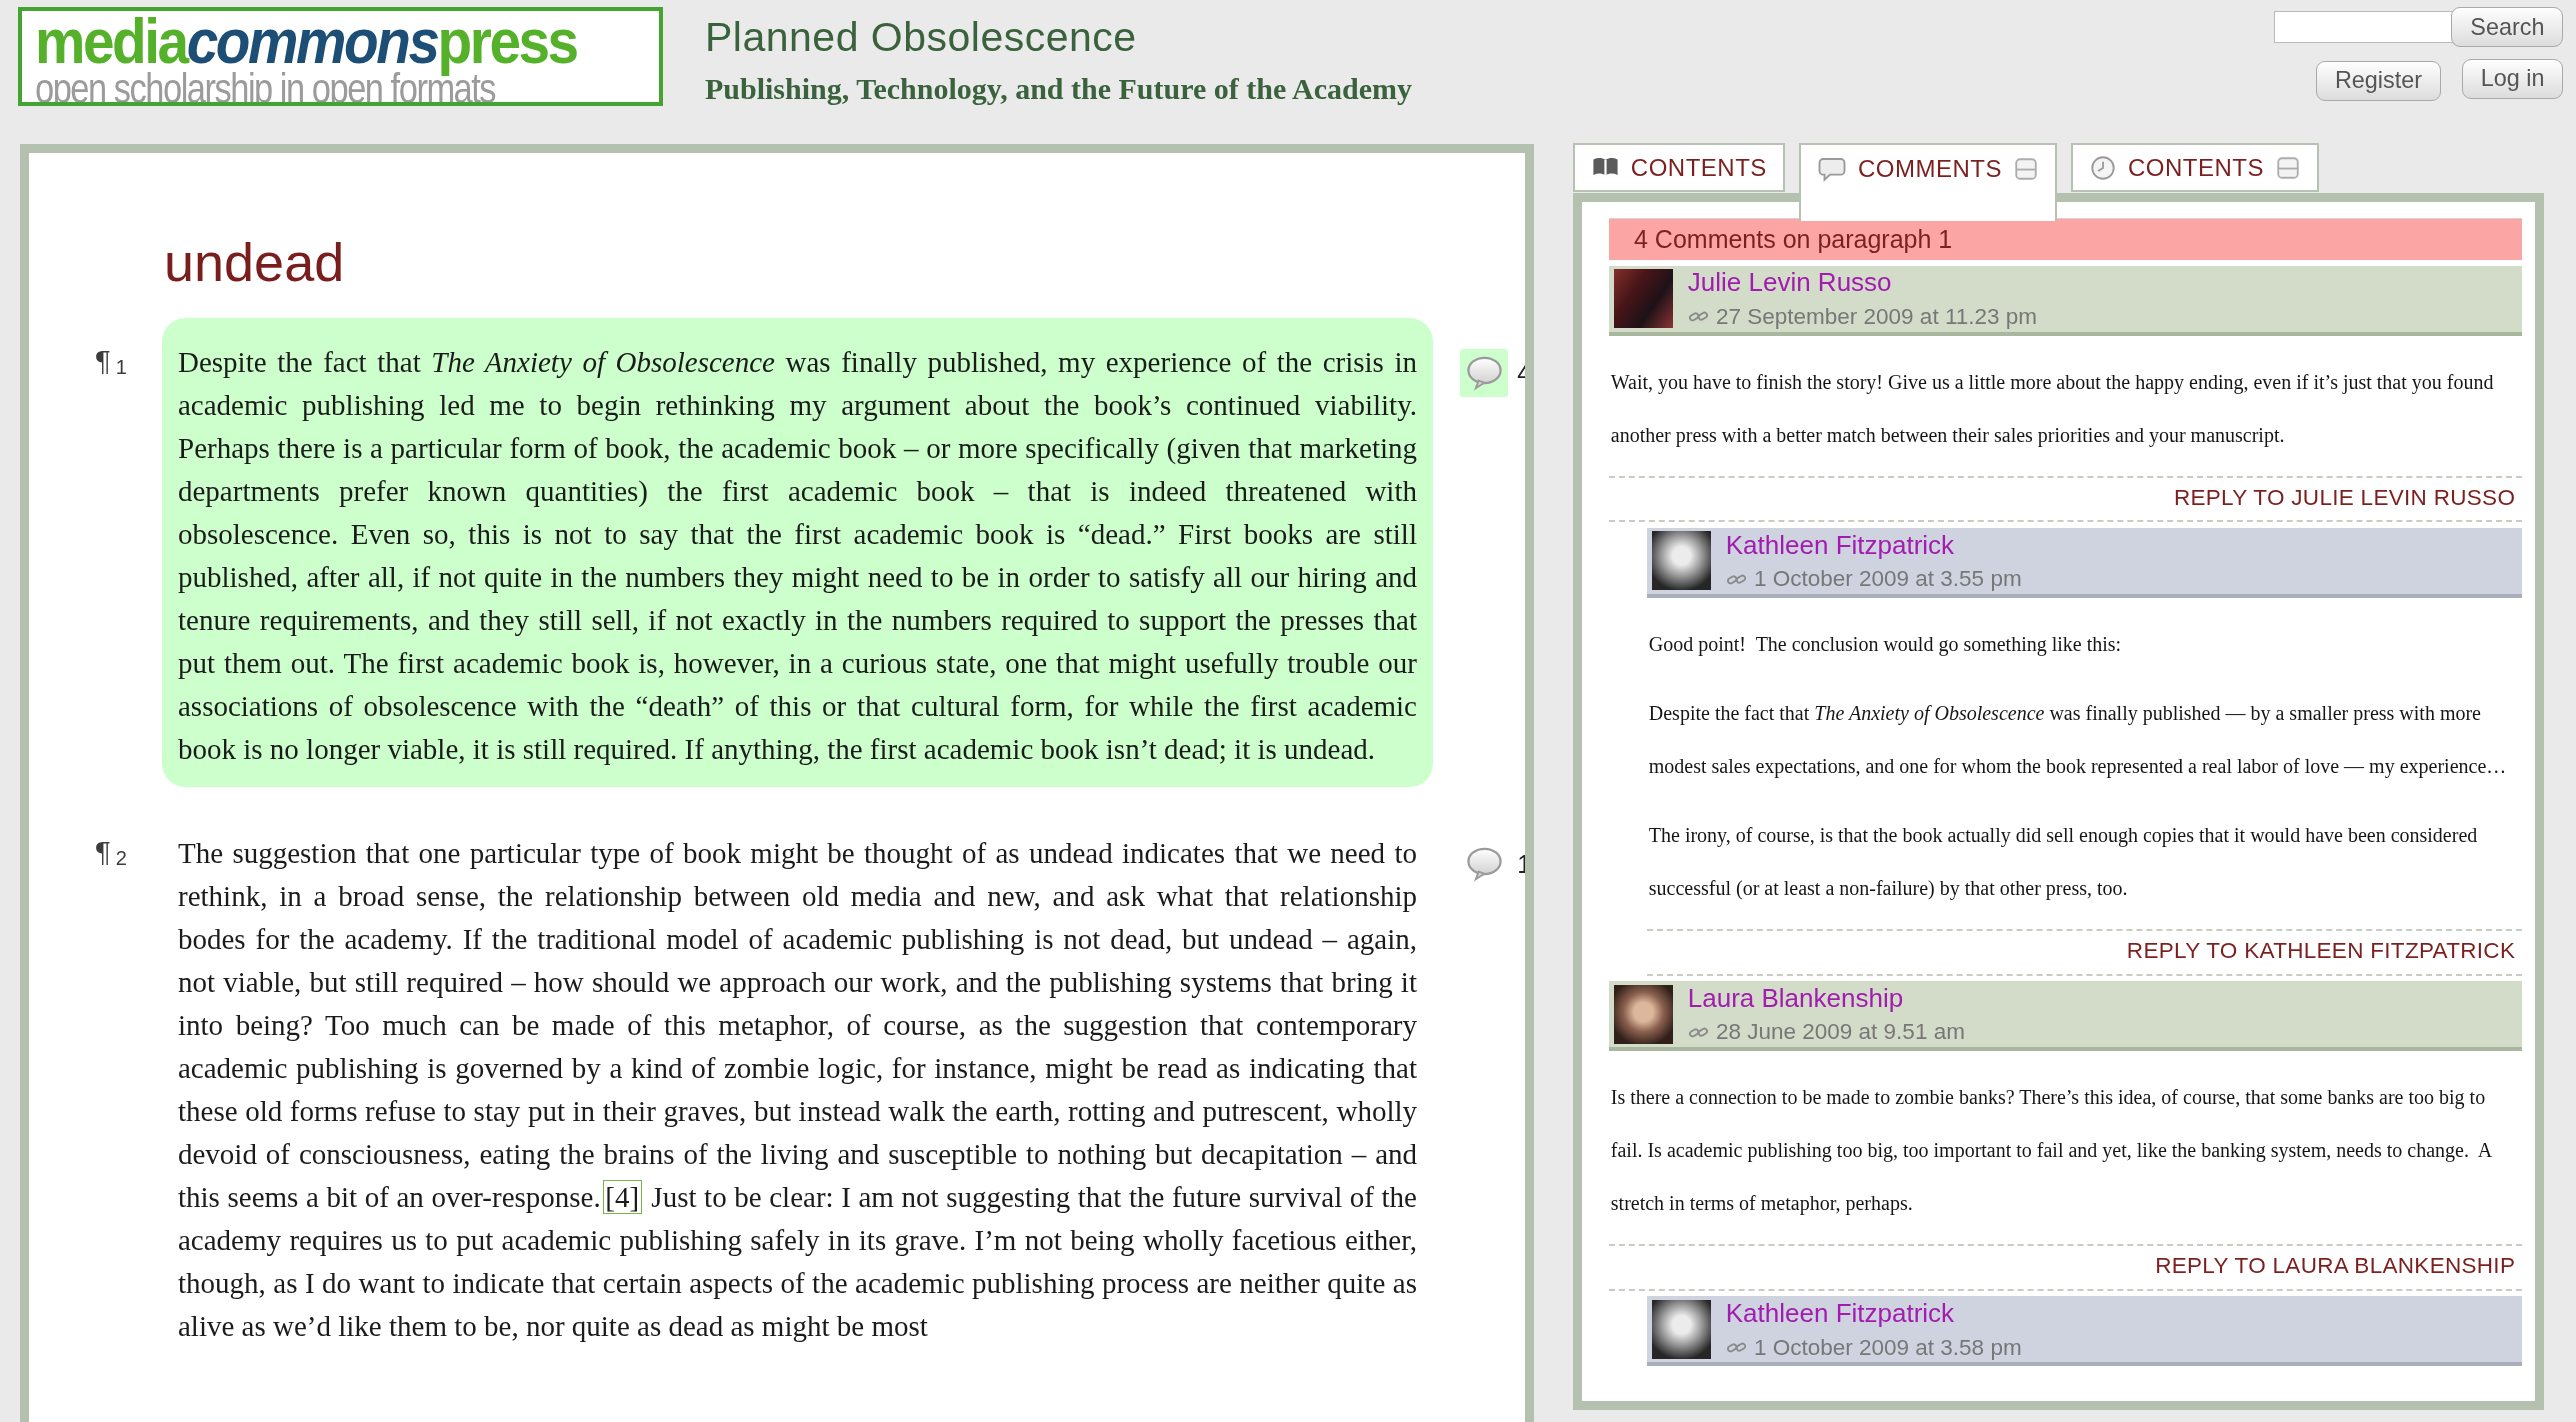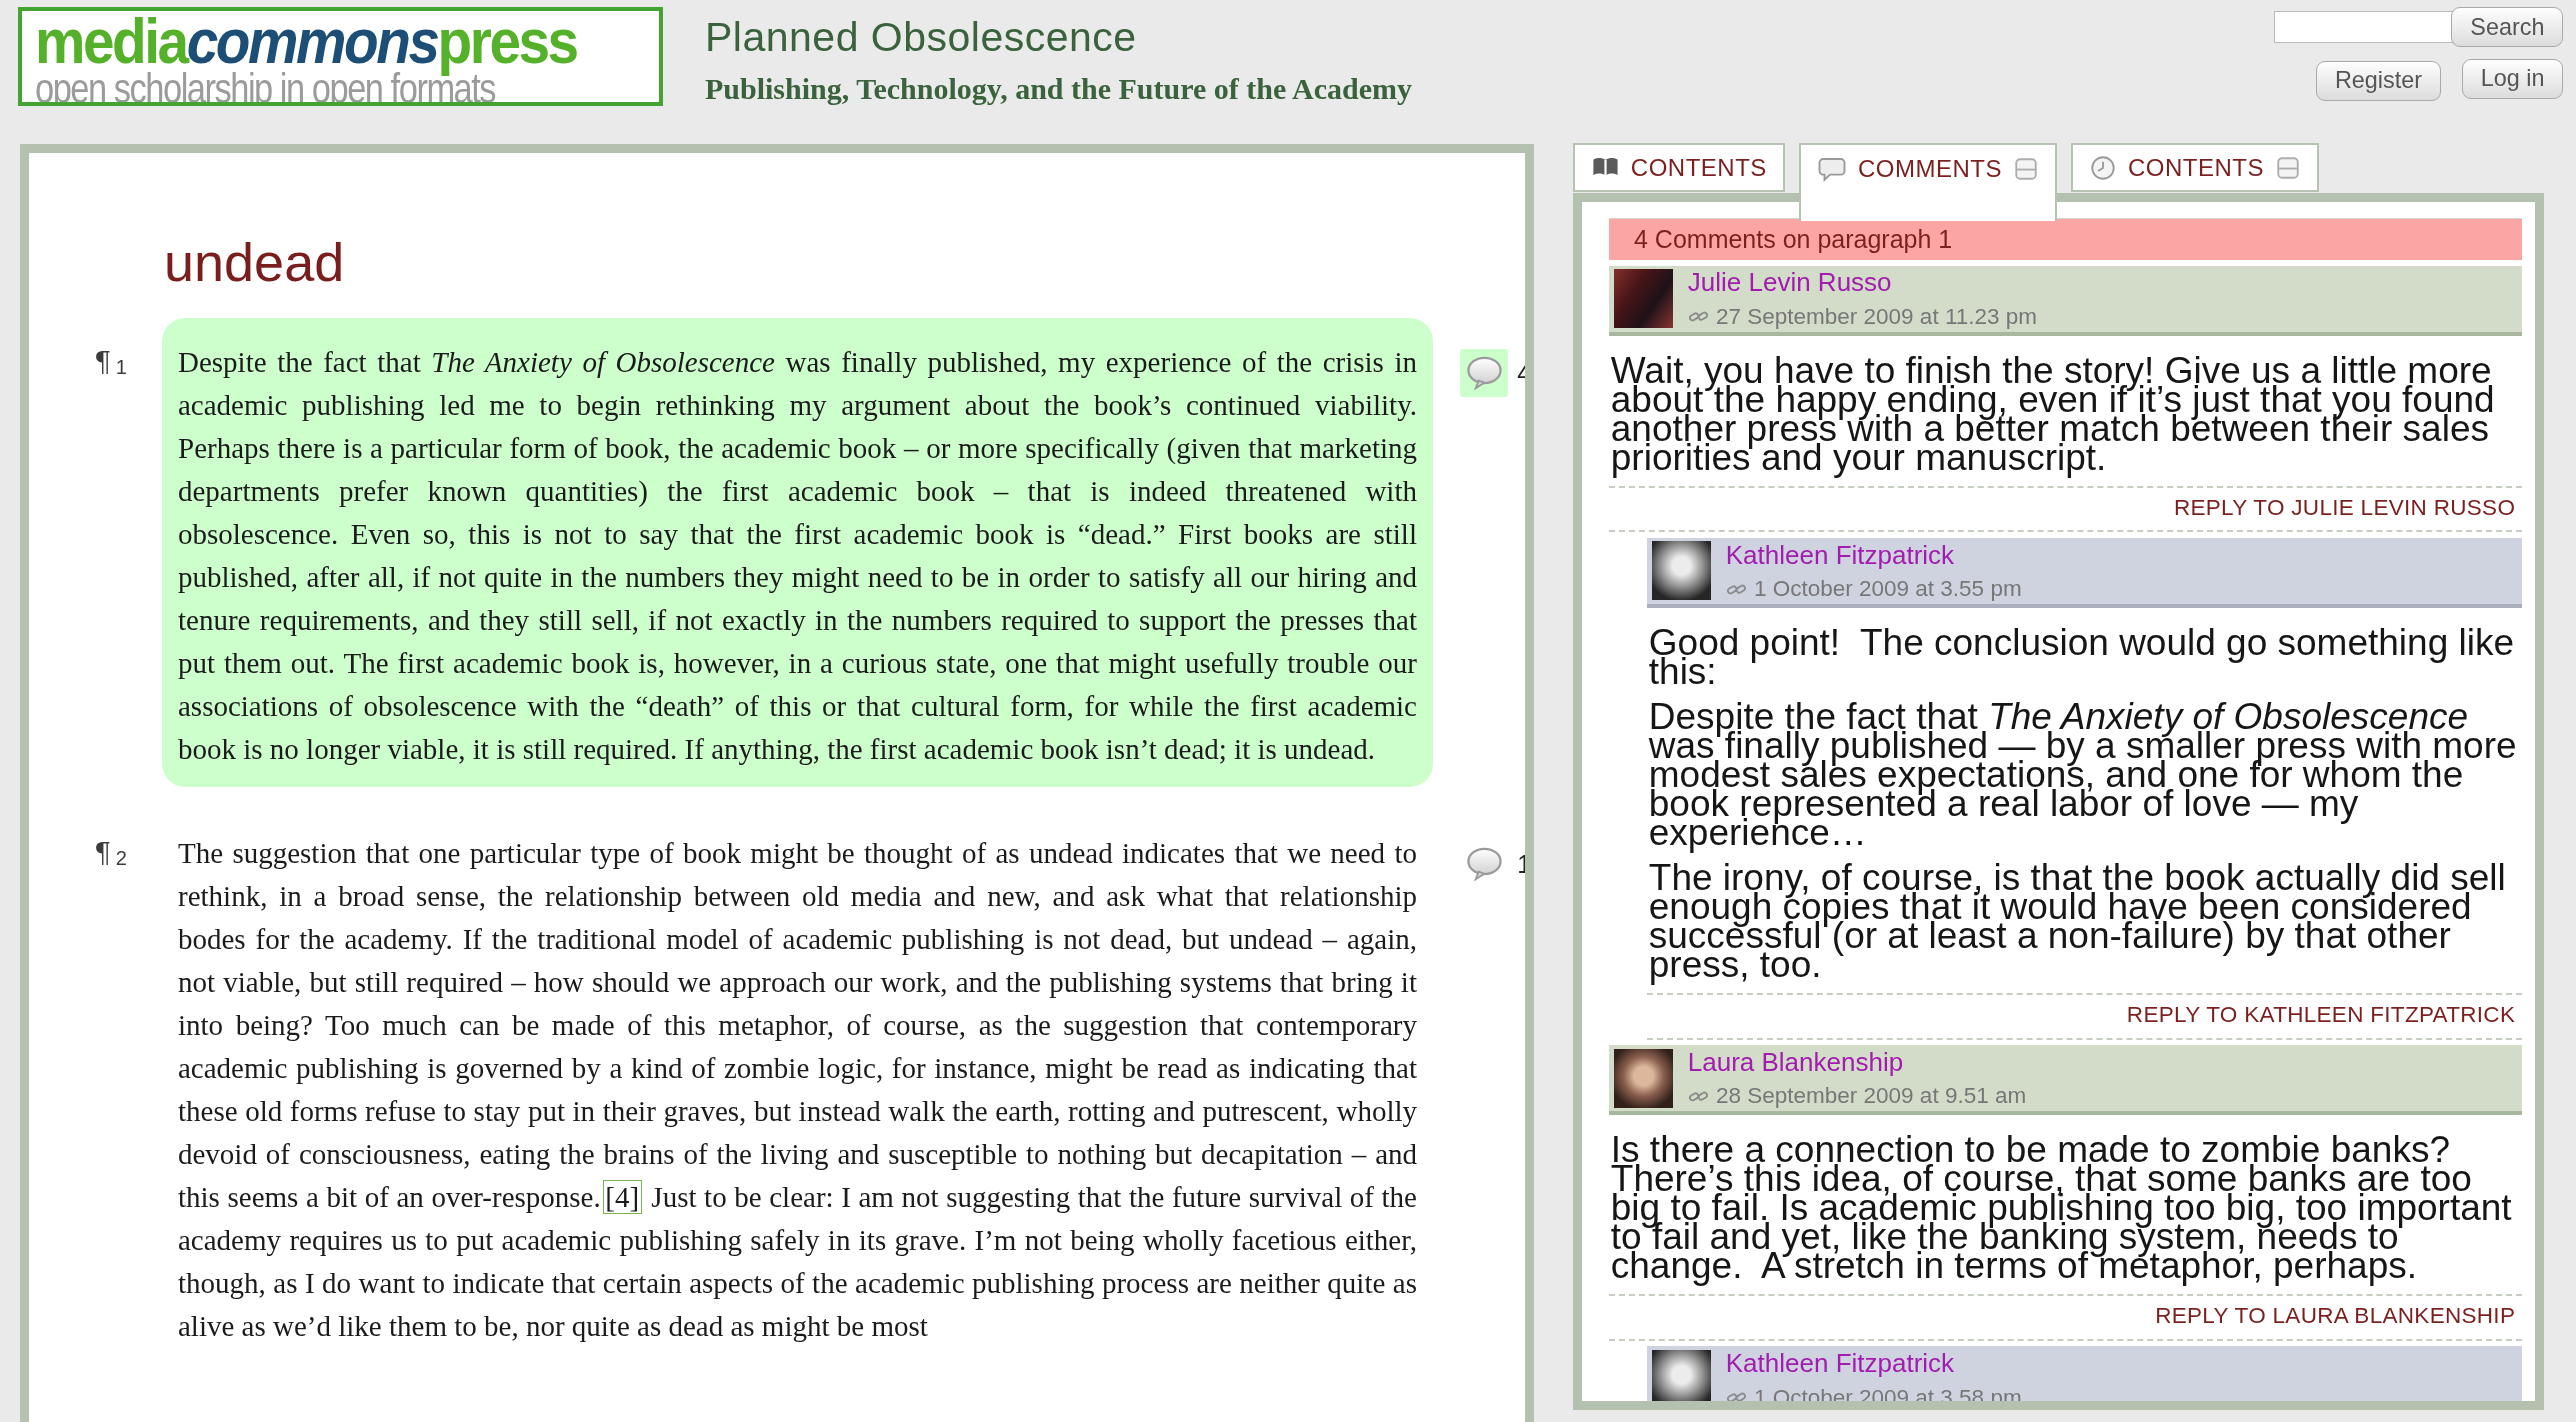--- a/index.html
+++ b/index.html
@@ -101,7 +101,7 @@
   .cauthor{font-size:26px;color:#a21caf;cursor:pointer;}
   .cmeta{display:flex;align-items:center;gap:7.2px;font-size:22.5px;color:#777;cursor:pointer;}
   .cbody{
-    font-family:Liberation Sans, sans-serif;font-size:37px;line-height:29px;color:#161616;
+    font-family:Liberation Serif, serif;font-size:20px;line-height:53px;color:#161616;
     padding:20px 5.4px 7.2px 1.8px;
   }
   .cbody p{margin:0 0 16px 0;}

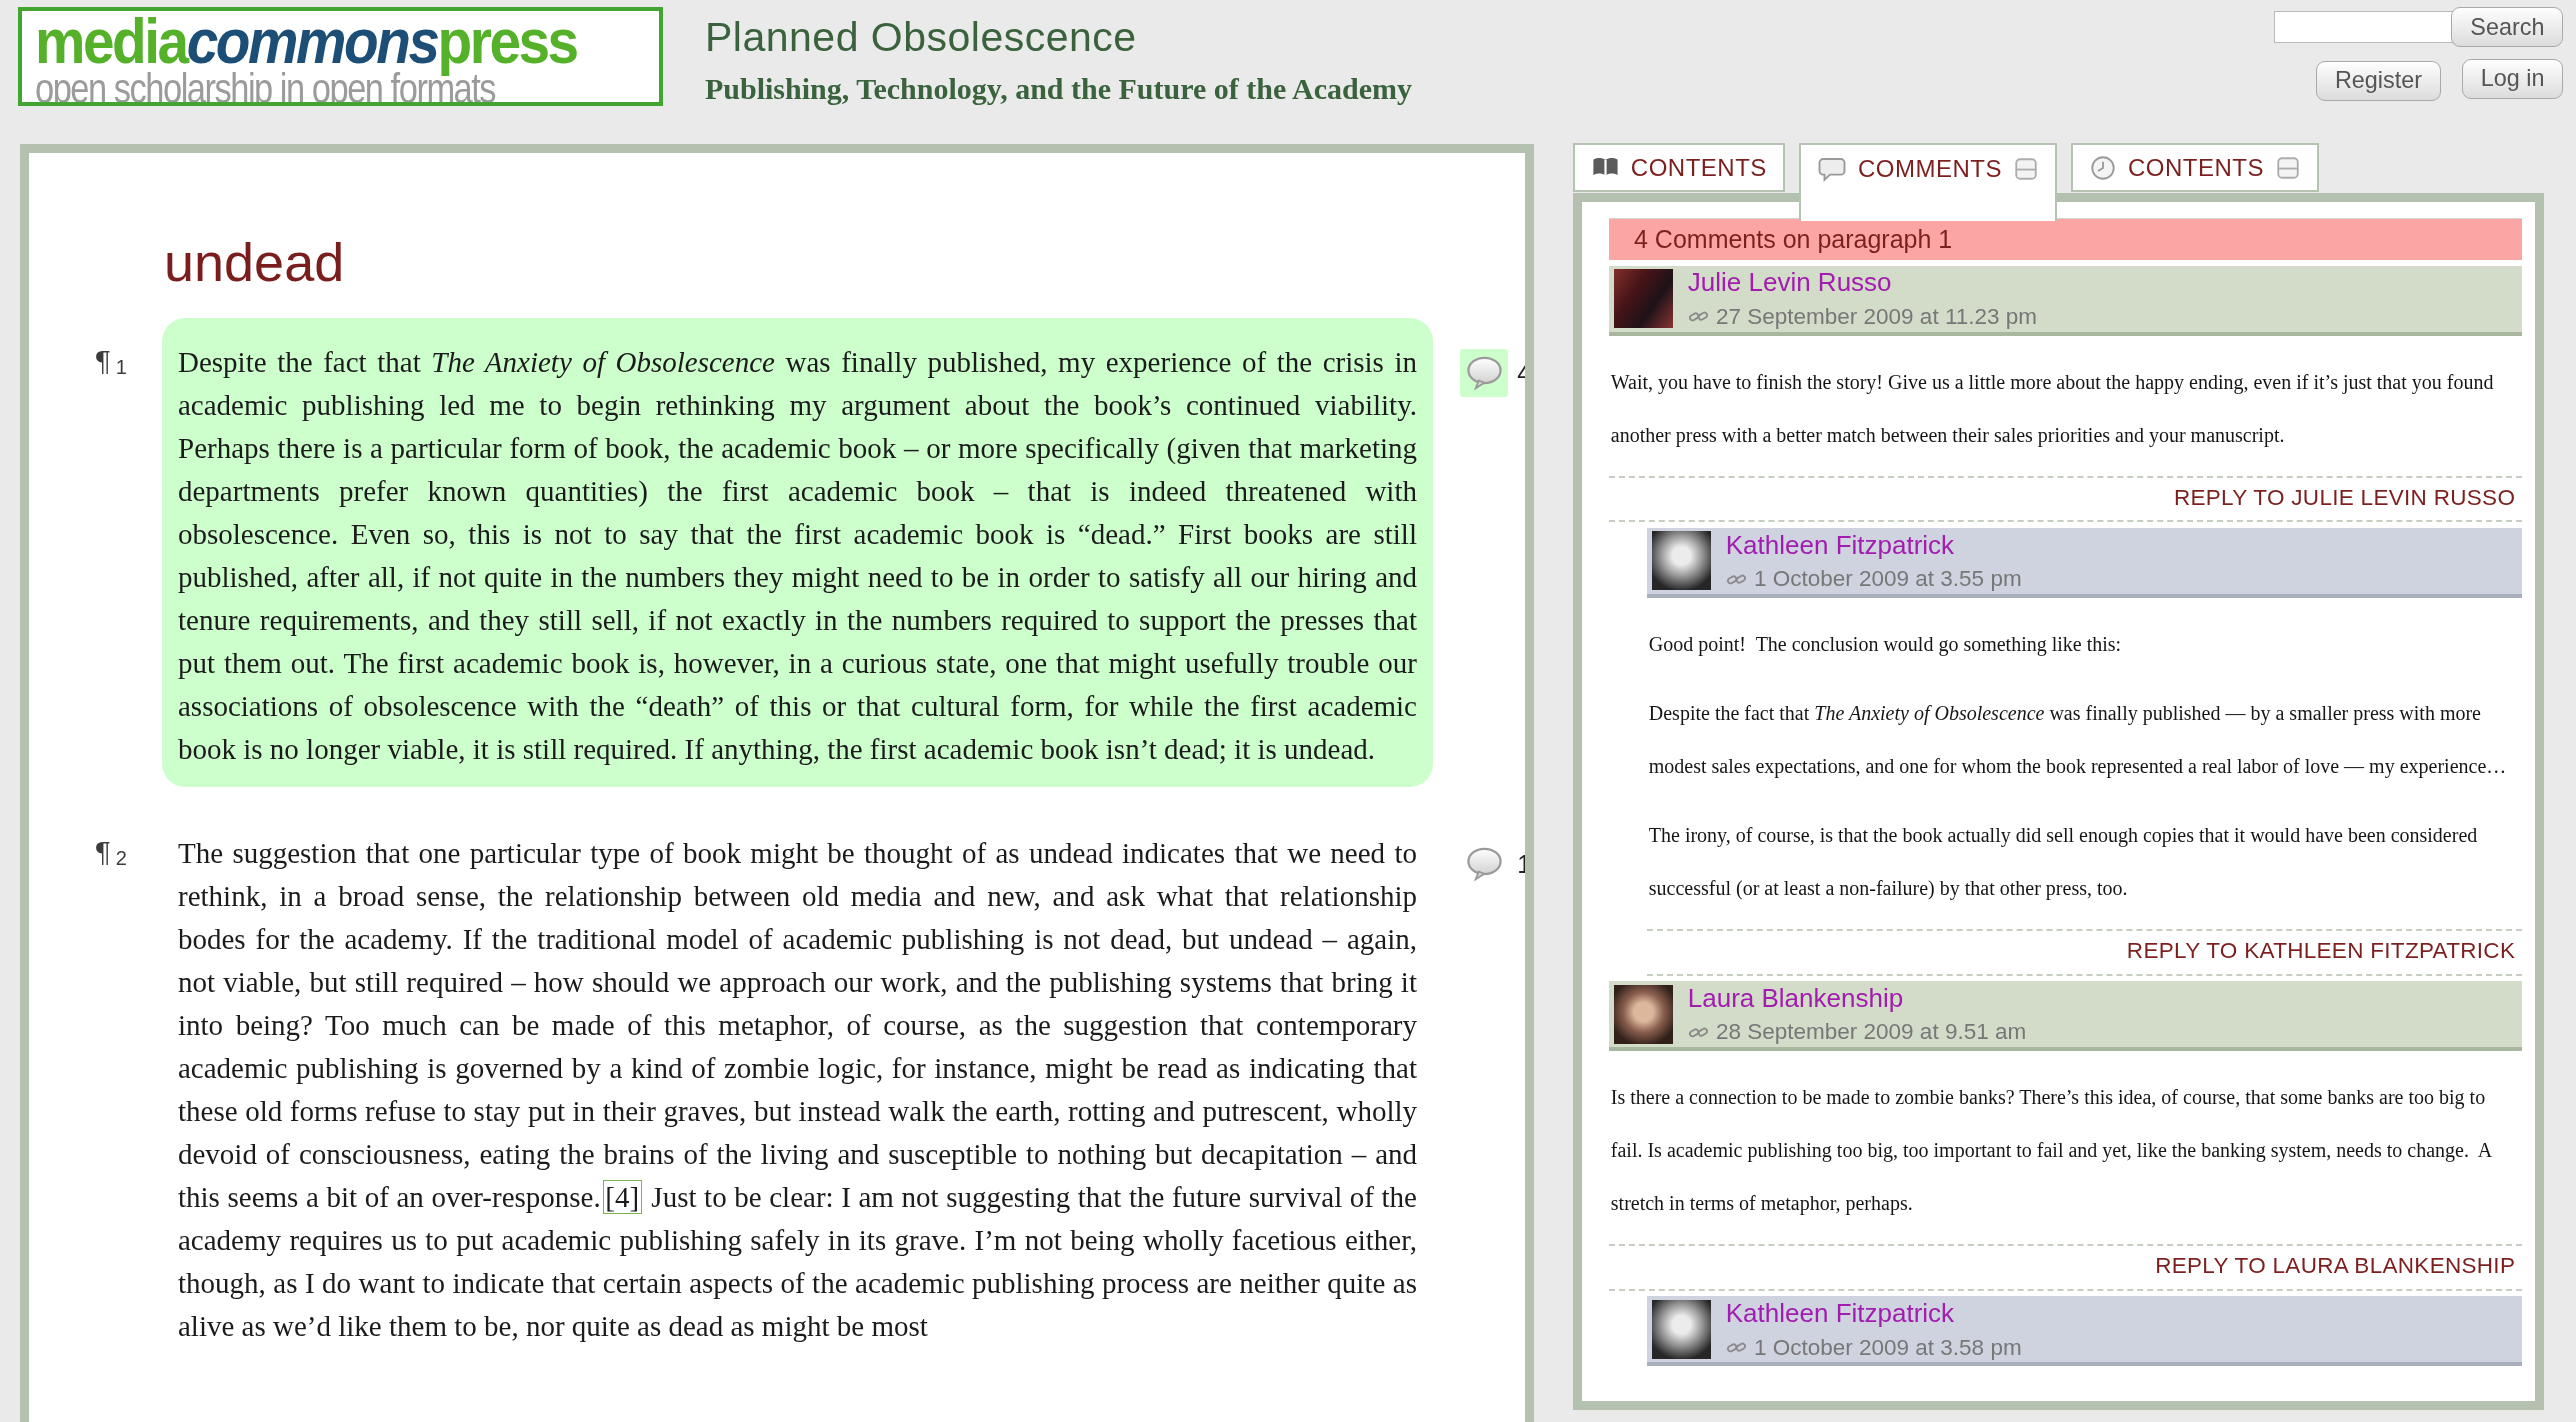--- a/index.html
+++ b/index.html
@@ -282,7 +282,7 @@
                     </g>
                   </svg>
                 </span>
-                <span>28 September 2009 at 9.51 am</span>
+                <span>28 June 2009 at 9.51 am</span>
               </div>
             </div>
           </div>

